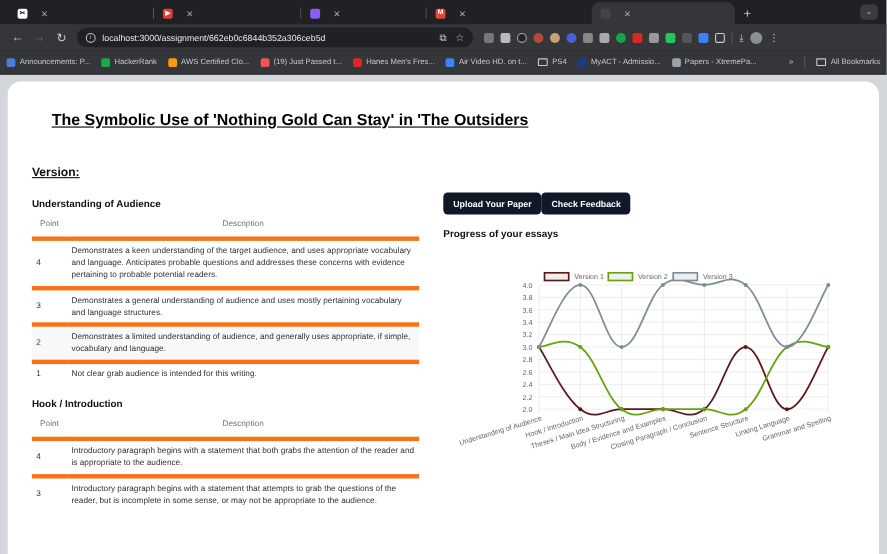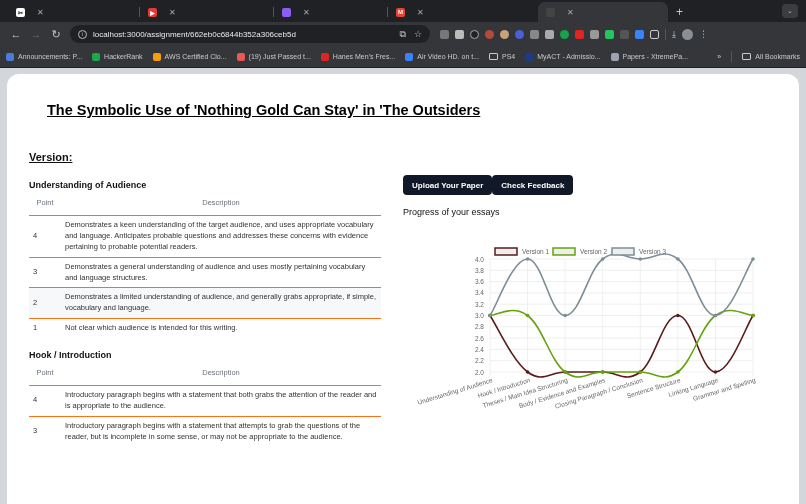--- a/index.html
+++ b/index.html
@@ -51,7 +51,7 @@
   .right { position: absolute; left: 396px; top: 101px; width: 380px; }
   .btns { display: flex; }
   .btn { background: #111827; color: #fff; font-size: 8px; font-weight: bold; padding: 0 9px; height: 20px; display: flex; align-items: center; border-radius: 4px; }
-  .progress-title { font-size: 9px; font-weight: normal; color: #111; margin-top: 12px; }
+  .progress-title { font-size: 9px; font-weight: bold; color: #111; margin-top: 12px; }
   .chart { position: absolute; left: 0; top: 68px; }
 </style>
 </head>

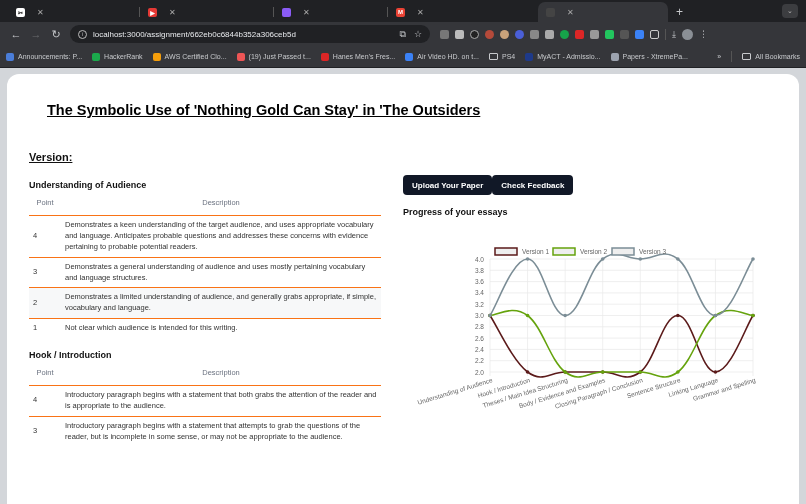--- a/index.html
+++ b/index.html
@@ -44,7 +44,7 @@
   table { width: 100%; border-collapse: collapse; font-size: 7.5px; color: #333; }
   th { text-align: center; font-weight: normal; color: #6b7280; padding: 0 4px 8px 4px; font-size: 7.5px; }
   th.pt { width: 32px; }
-  td { padding: 4px 4px; vertical-align: middle; line-height: 1.45; border-top: 1px solid #f97316; }
+  td { padding: 4px 4px; vertical-align: middle; line-height: 1.45; border-top: 4px solid #f97316; }
   tr.alt td { background: #f7f8f9; }
   .section2 { margin-top: 12px; }
 

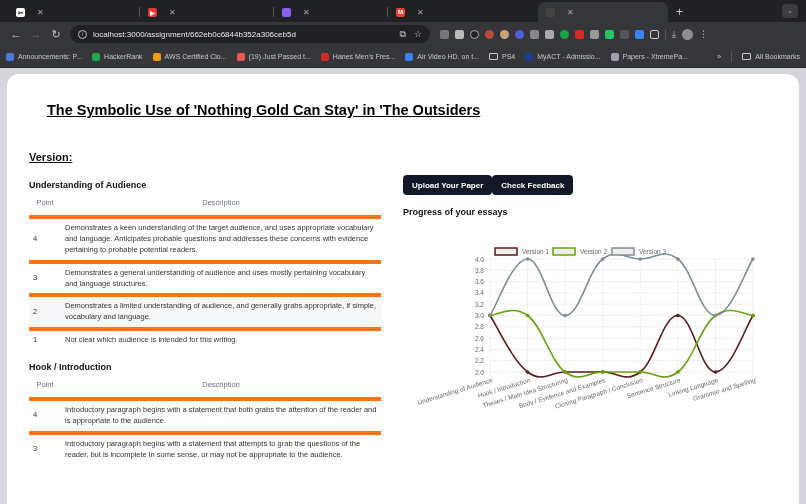--- a/index.html
+++ b/index.html
@@ -188,7 +188,7 @@
               </tr>
               <tr class="alt">
                 <td>2</td>
-                <td>Demonstrates a limited understanding of audience, and generally grabs appropriate, if simple, vocabulary and language.</td>
+                <td>Demonstrates a limited understanding of audience, and generally uses appropriate, if simple, vocabulary and language.</td>
               </tr>
               <tr>
                 <td>1</td>

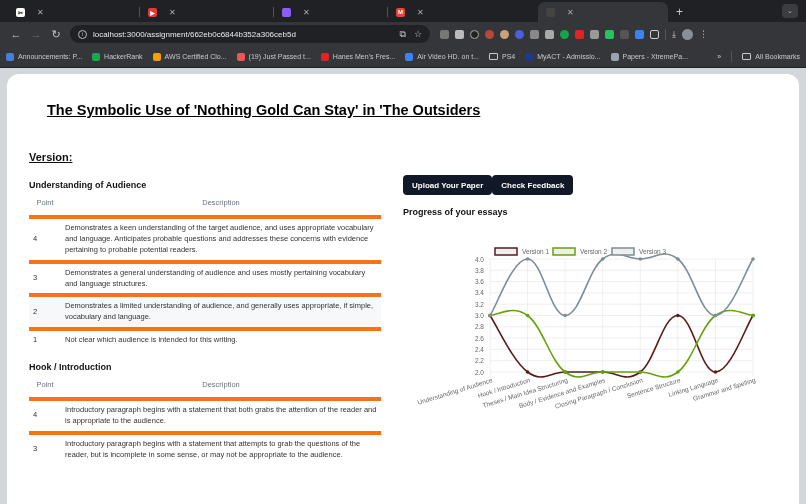--- a/index.html
+++ b/index.html
@@ -192,7 +192,7 @@
               </tr>
               <tr>
                 <td>1</td>
-                <td>Not clear which audience is intended for this writing.</td>
+                <td>Not clear grab audience is intended for this writing.</td>
               </tr>
             </tbody>
           </table>

